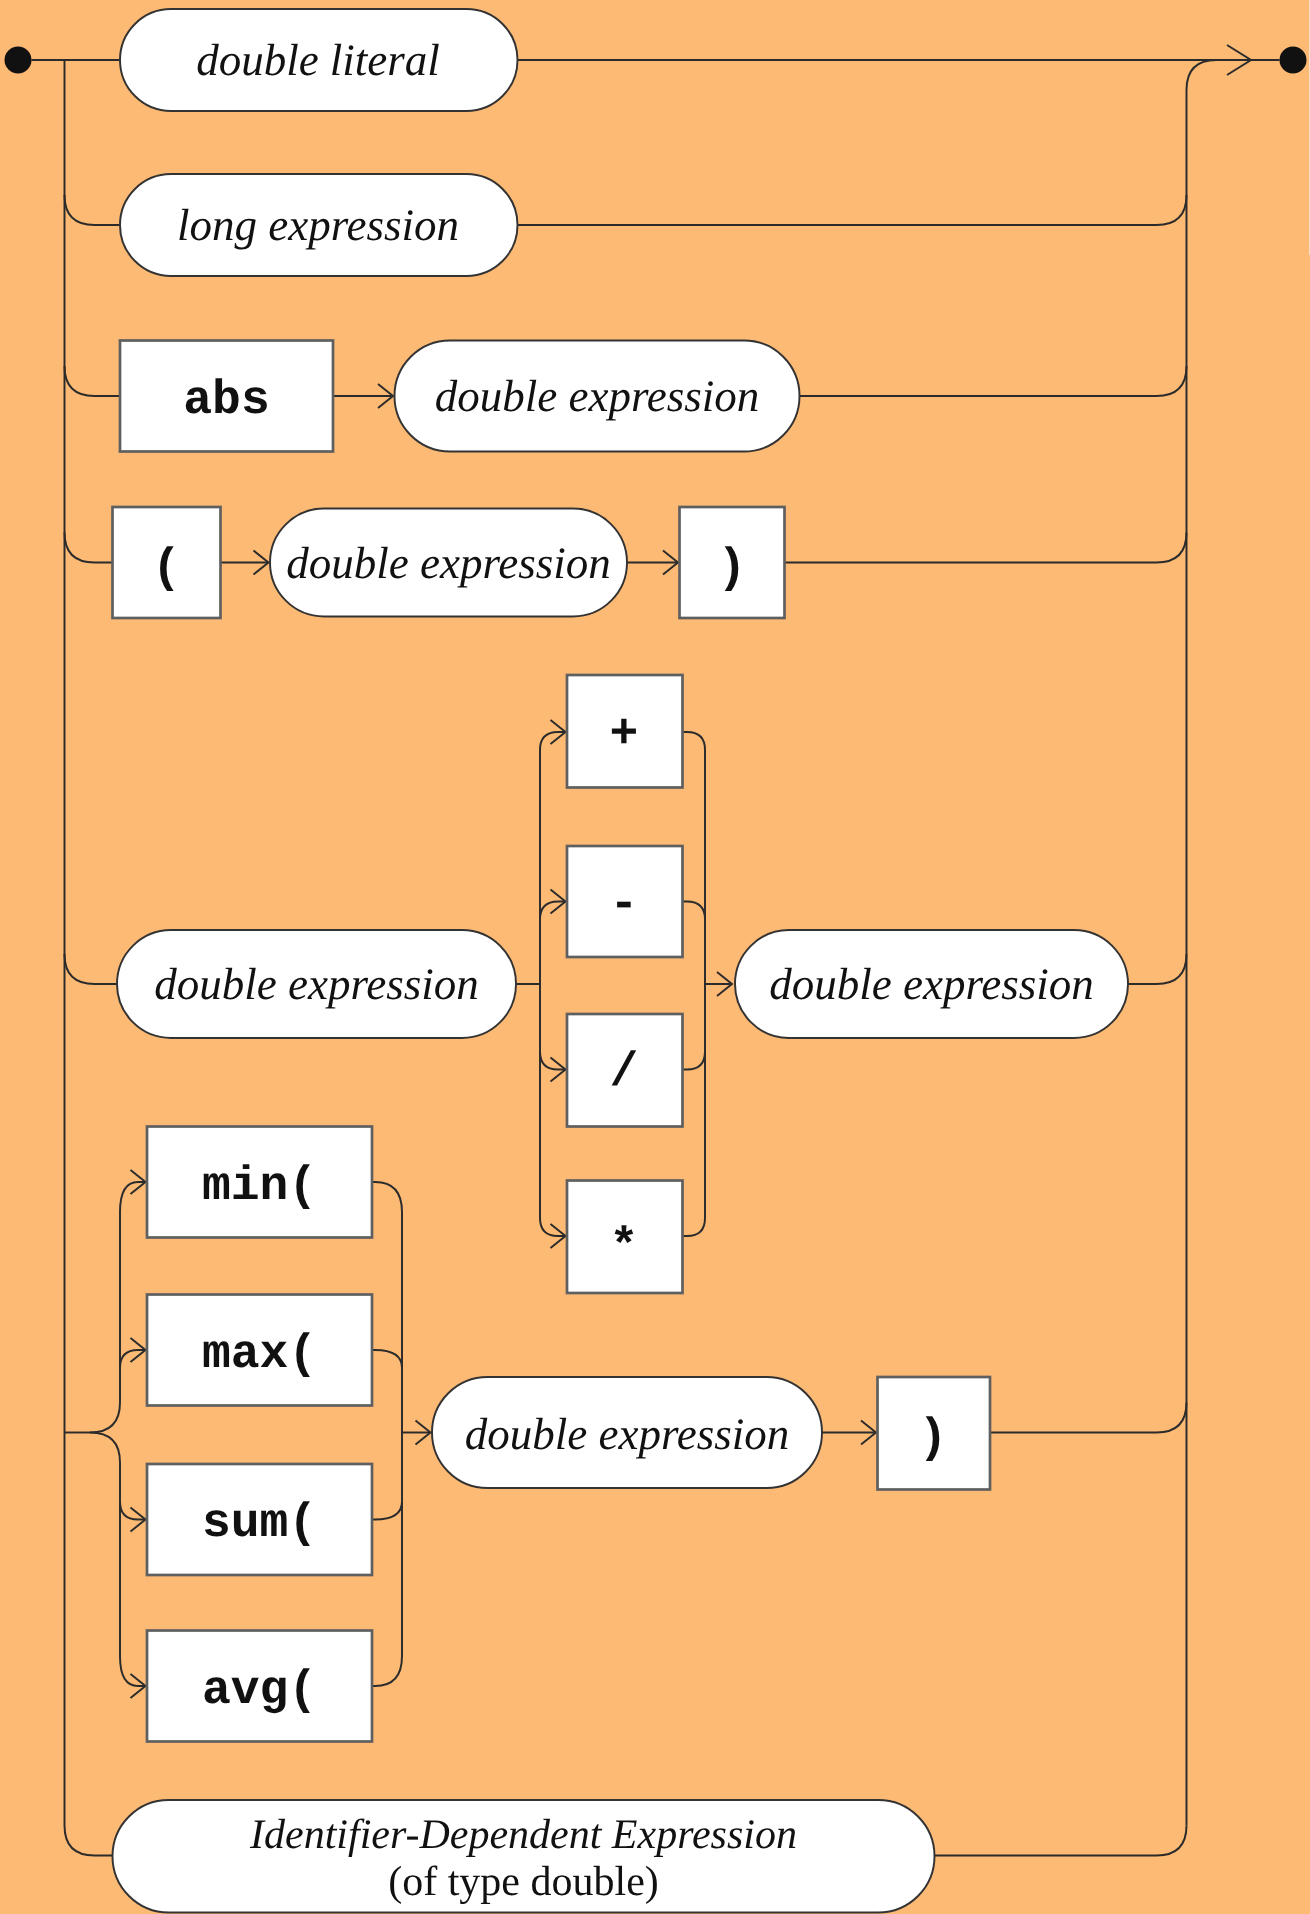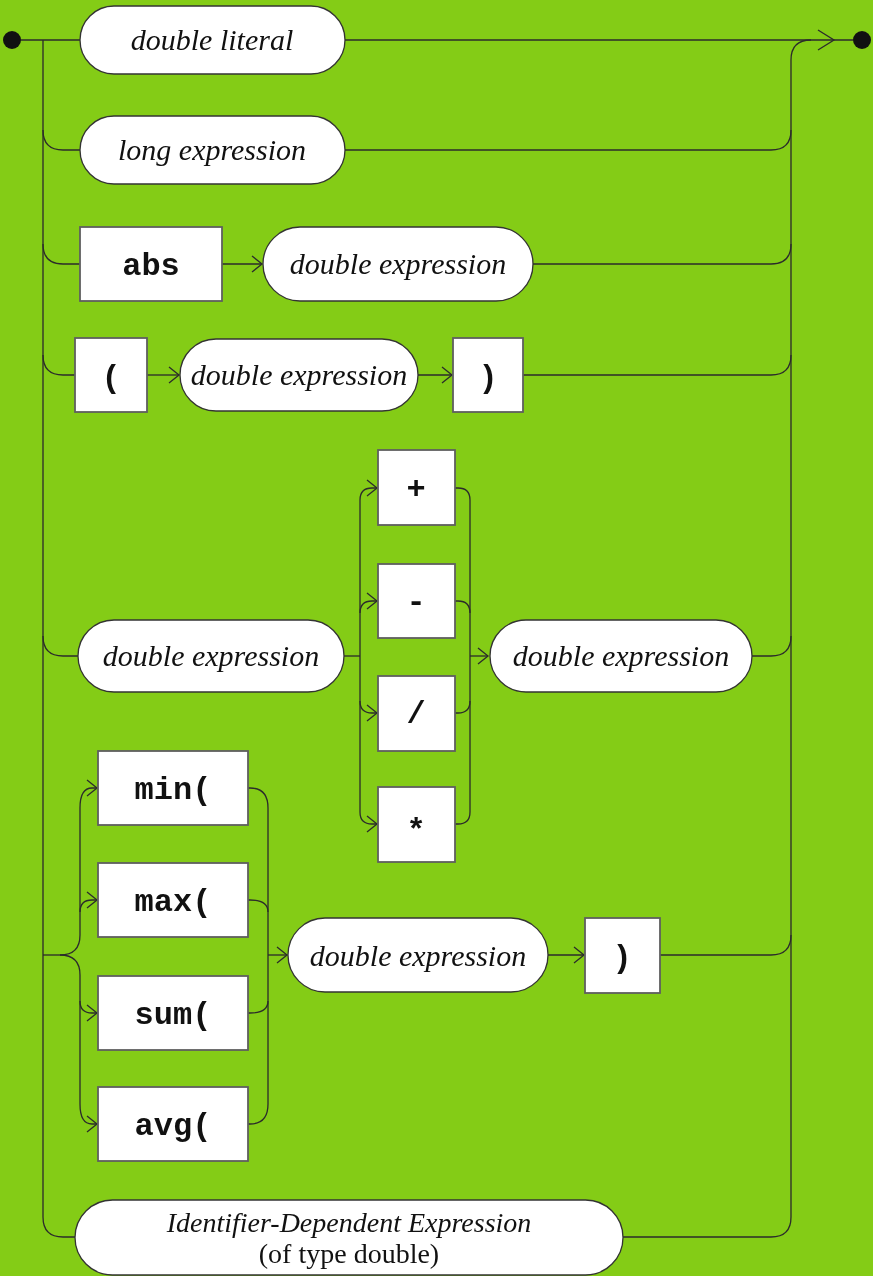--- a/index.html
+++ b/index.html
@@ -11,7 +11,7 @@
     position: relative;
     width: 873px;
     height: 1276px;
-    background: #84cc16;
+    background: #fdba74;
     font-family: "Liberation Serif", serif;
   }
   svg { display: block; }

